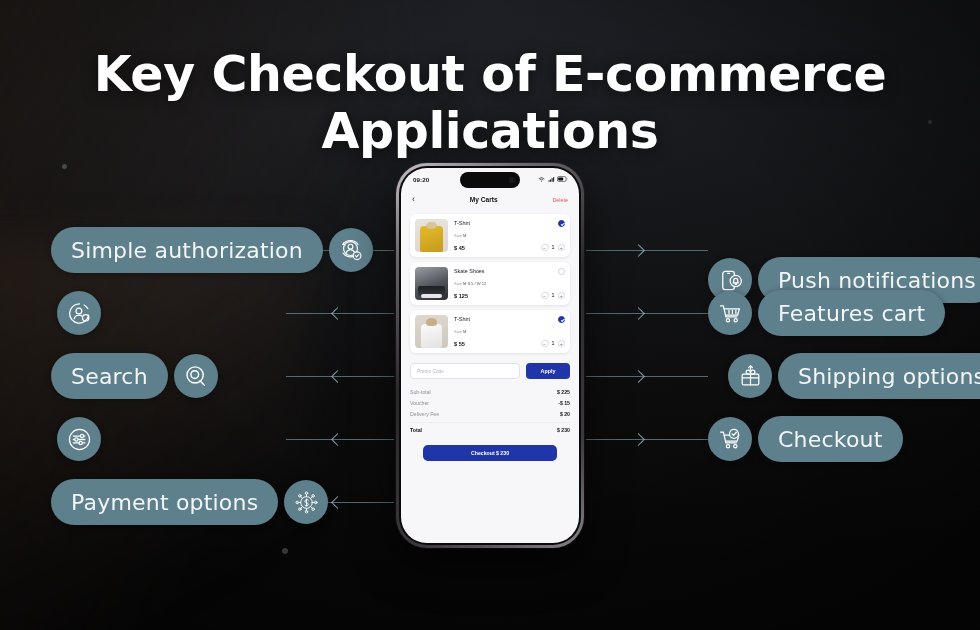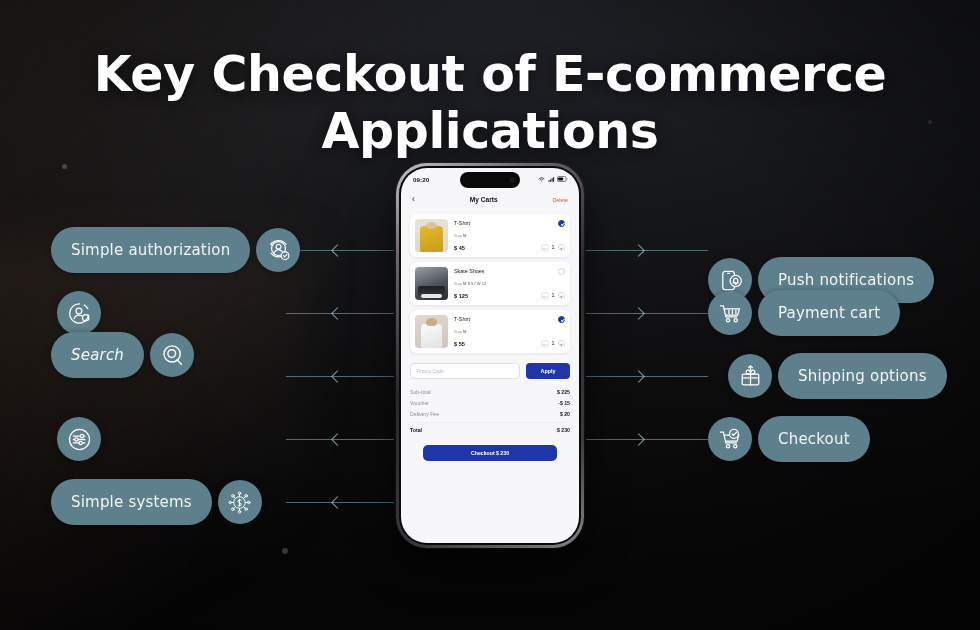--- a/index.html
+++ b/index.html
@@ -62,7 +62,7 @@
     display:flex; align-items:center; justify-content:center;
     padding:0 20px;
     color:#f2f6f7;
-    font-size:15px;
+    font-size:22px;
     font-family:"DejaVu Sans", sans-serif;
     letter-spacing:.2px;
     white-space:nowrap;

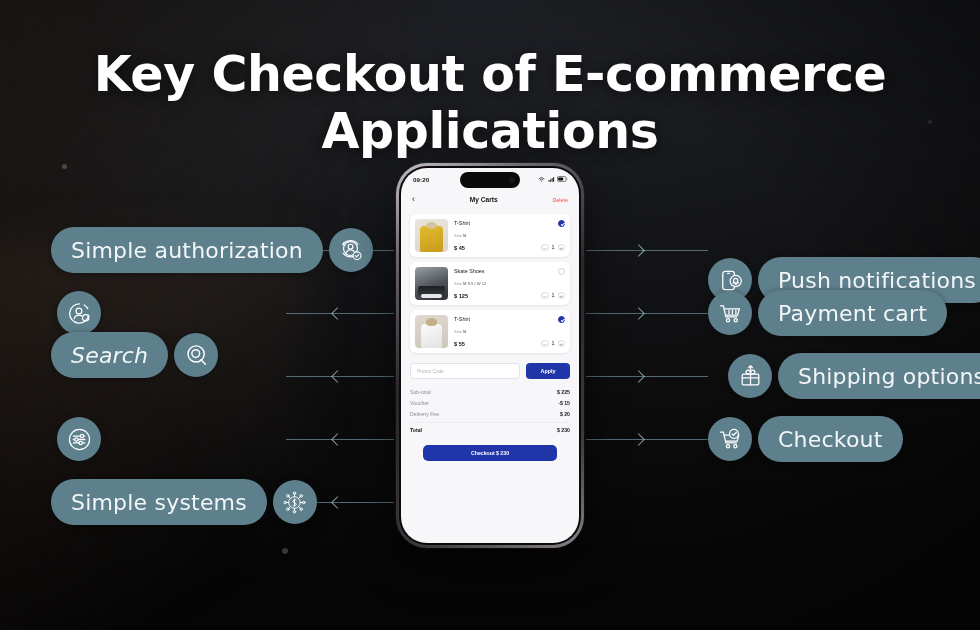--- a/index.html
+++ b/index.html
@@ -354,7 +354,7 @@
       <circle cx="19.4" cy="21" r="1.7"></circle>
     </svg>
   </div>
-  <div class="pill">Payment cart</div>
+  <div class="pill">Features cart</div>
 </div>
 
 <div class="feat right" style="left:728px; top:353px;">

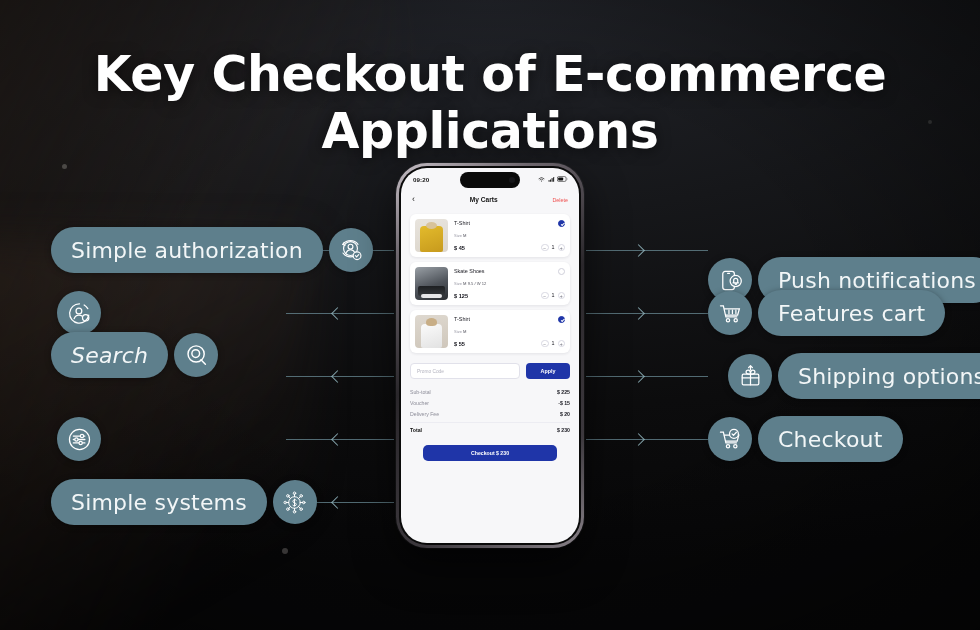--- a/index.html
+++ b/index.html
@@ -290,7 +290,7 @@
   </div>
 </div>
 
-<div class="feat left" style="left:51px; top:332px;font-style:italic;">
+<div class="feat left" style="left:51px; top:353px;">
   <div class="pill">Search</div>
   <div class="icon-circle">
     <svg width="27" height="27" viewBox="0 0 28 28" fill="none" stroke="#ffffff" stroke-width="1.5" stroke-linecap="round">

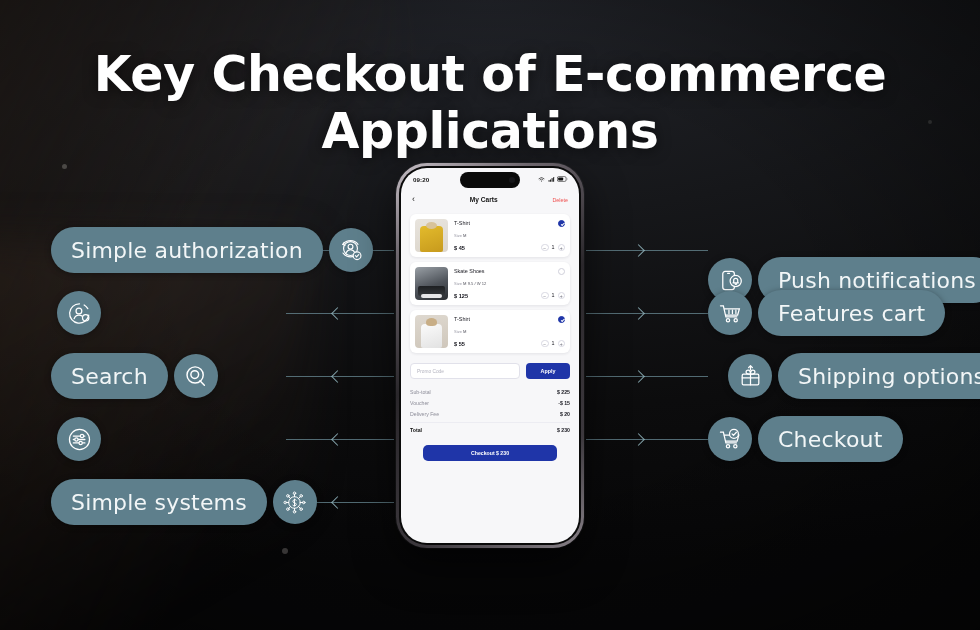--- a/index.html
+++ b/index.html
@@ -314,7 +314,7 @@
 </div>
 
 <div class="feat left" style="left:51px; top:479px;">
-  <div class="pill">Simple systems</div>
+  <div class="pill">Payment options</div>
   <div class="icon-circle">
     <svg width="27" height="27" viewBox="0 0 28 28" fill="none" stroke="#ffffff" stroke-width="1" stroke-linecap="round">
       <circle cx="14" cy="14" r="6"></circle>

